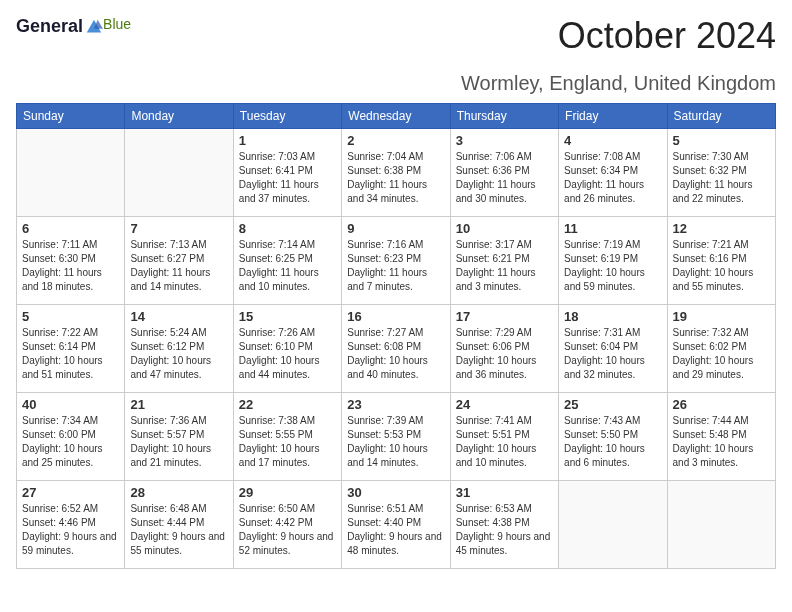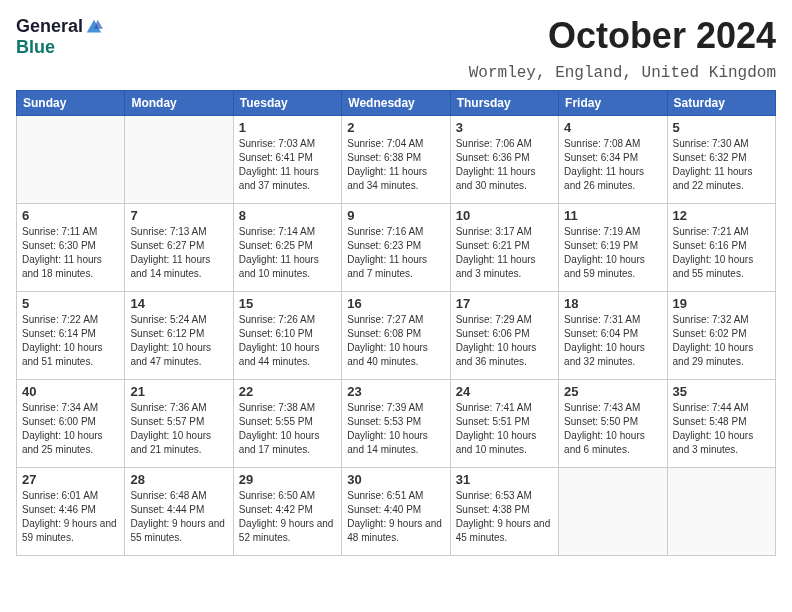--- a/index.html
+++ b/index.html
@@ -18,7 +18,7 @@
     }
     .logo {
       display: flex;
-      flex-direction: column;
+      flex-direction: row;
       align-items: flex-start;
       justify-content: space-between;
     }

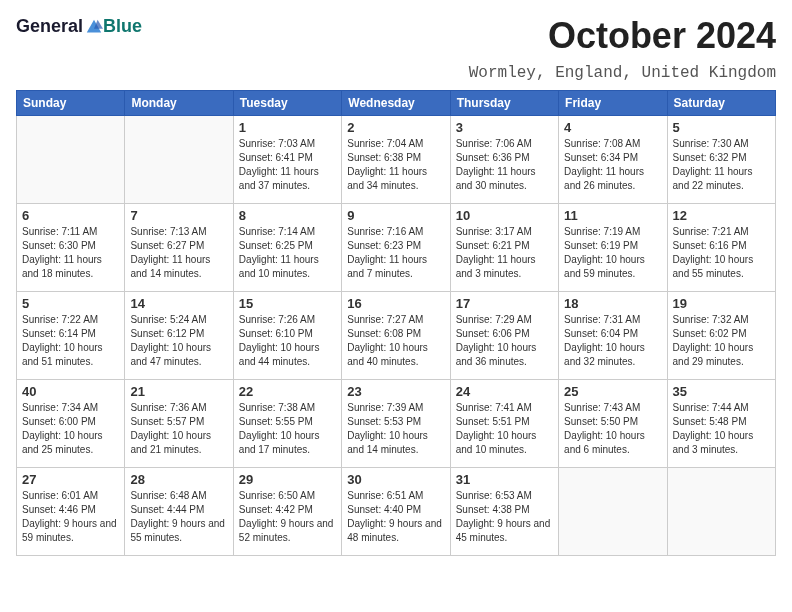--- a/index.html
+++ b/index.html
@@ -28,9 +28,9 @@
       color: #1a1a2e;
     }
     .logo-text-blue {
-      font-size: 18px;
-      font-weight: bold;
-      color: #0f766e;
+      font-size: 14px;
+      font-weight: normal;
+      color: #4d7c0f;
     }
     .logo-icon {
       display: inline-block;

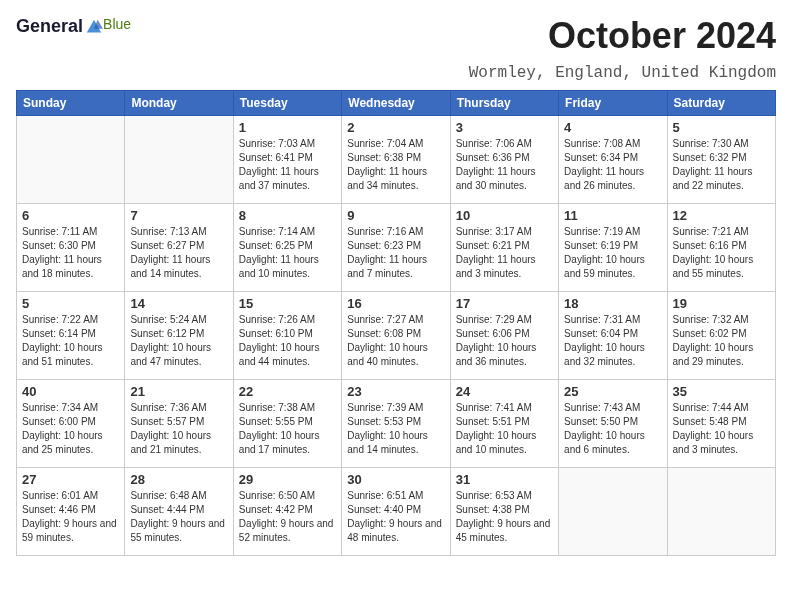--- a/index.html
+++ b/index.html
@@ -48,7 +48,7 @@
     }
     .month-title {
       font-size: 36px;
-      font-weight: bold;
+      font-weight: normal;
       color: #222;
       line-height: 1.1;
     }

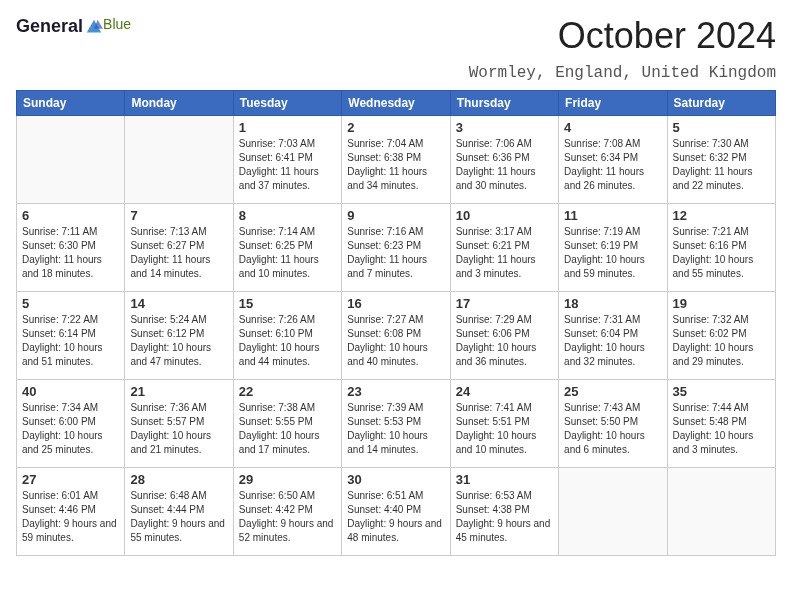--- a/index.html
+++ b/index.html
@@ -53,10 +53,9 @@
       line-height: 1.1;
     }
     .location-title {
-      font-size: 16px;
+      font-size: 20px;
       color: #555;
-      margin-top: 8px;
-      font-family: Liberation Mono, monospace;
+      margin-top: 16px;
     }
     .calendar-table {
       width: 100%;

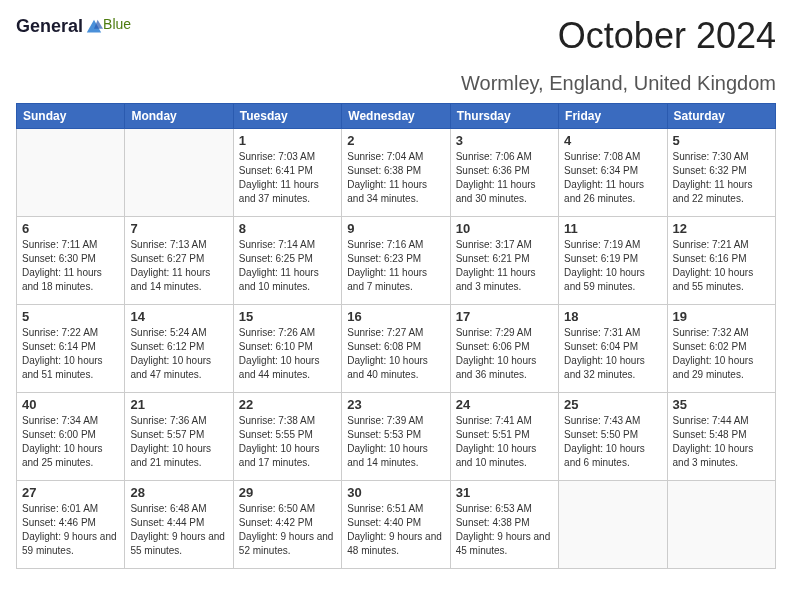--- a/index.html
+++ b/index.html
@@ -68,7 +68,7 @@
       text-align: left;
       padding: 5px 6px;
       font-size: 12px;
-      font-weight: bold;
+      font-weight: normal;
       border: 1px solid #2a5aaf;
     }
     .calendar-table td {

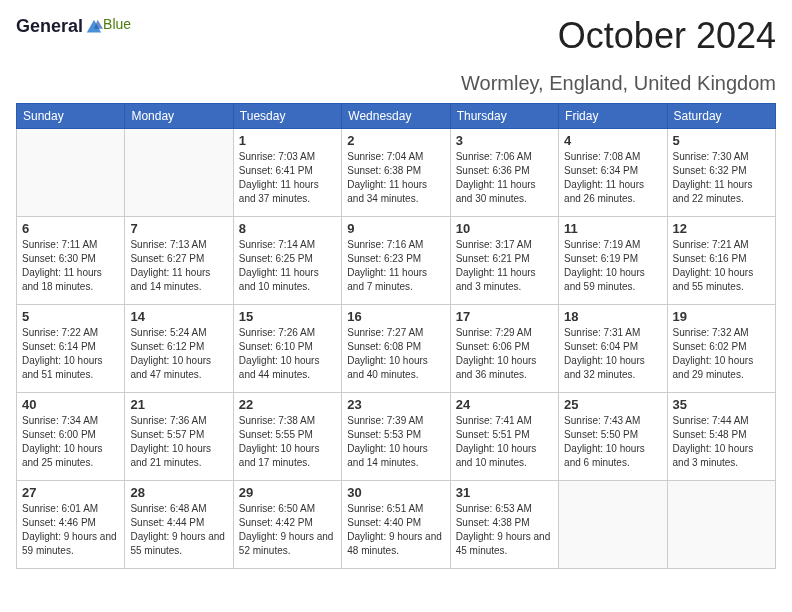--- a/index.html
+++ b/index.html
@@ -289,7 +289,7 @@
 Daylight: 10 hours and 6 minutes.</div>
         </td>
         <td>
-          <span class="day-number">35</span>
+          <span class="day-number">26</span>
           <div class="day-info">Sunrise: 7:44 AM
 Sunset: 5:48 PM
 Daylight: 10 hours and 3 minutes.</div>

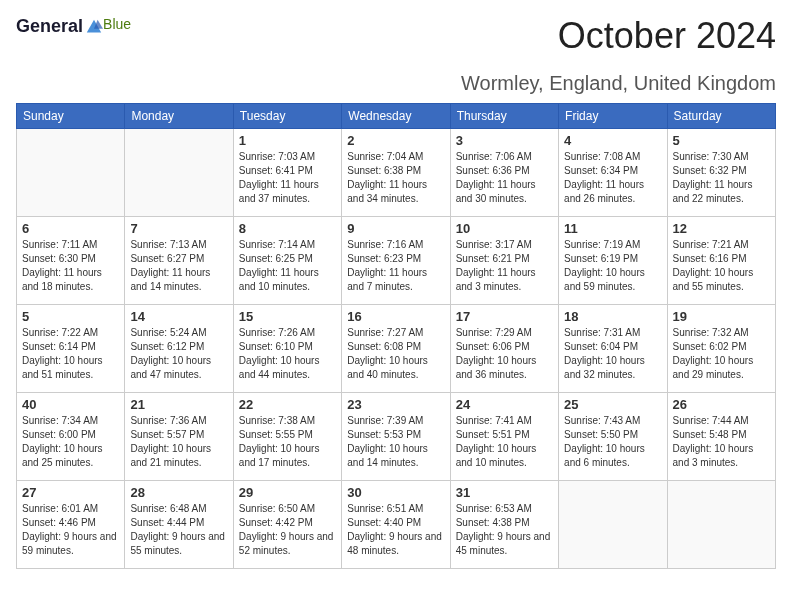--- a/index.html
+++ b/index.html
@@ -298,7 +298,7 @@
       <tr>
         <td>
           <span class="day-number">27</span>
-          <div class="day-info">Sunrise: 6:01 AM
+          <div class="day-info">Sunrise: 6:52 AM
 Sunset: 4:46 PM
 Daylight: 9 hours and 59 minutes.</div>
         </td>

